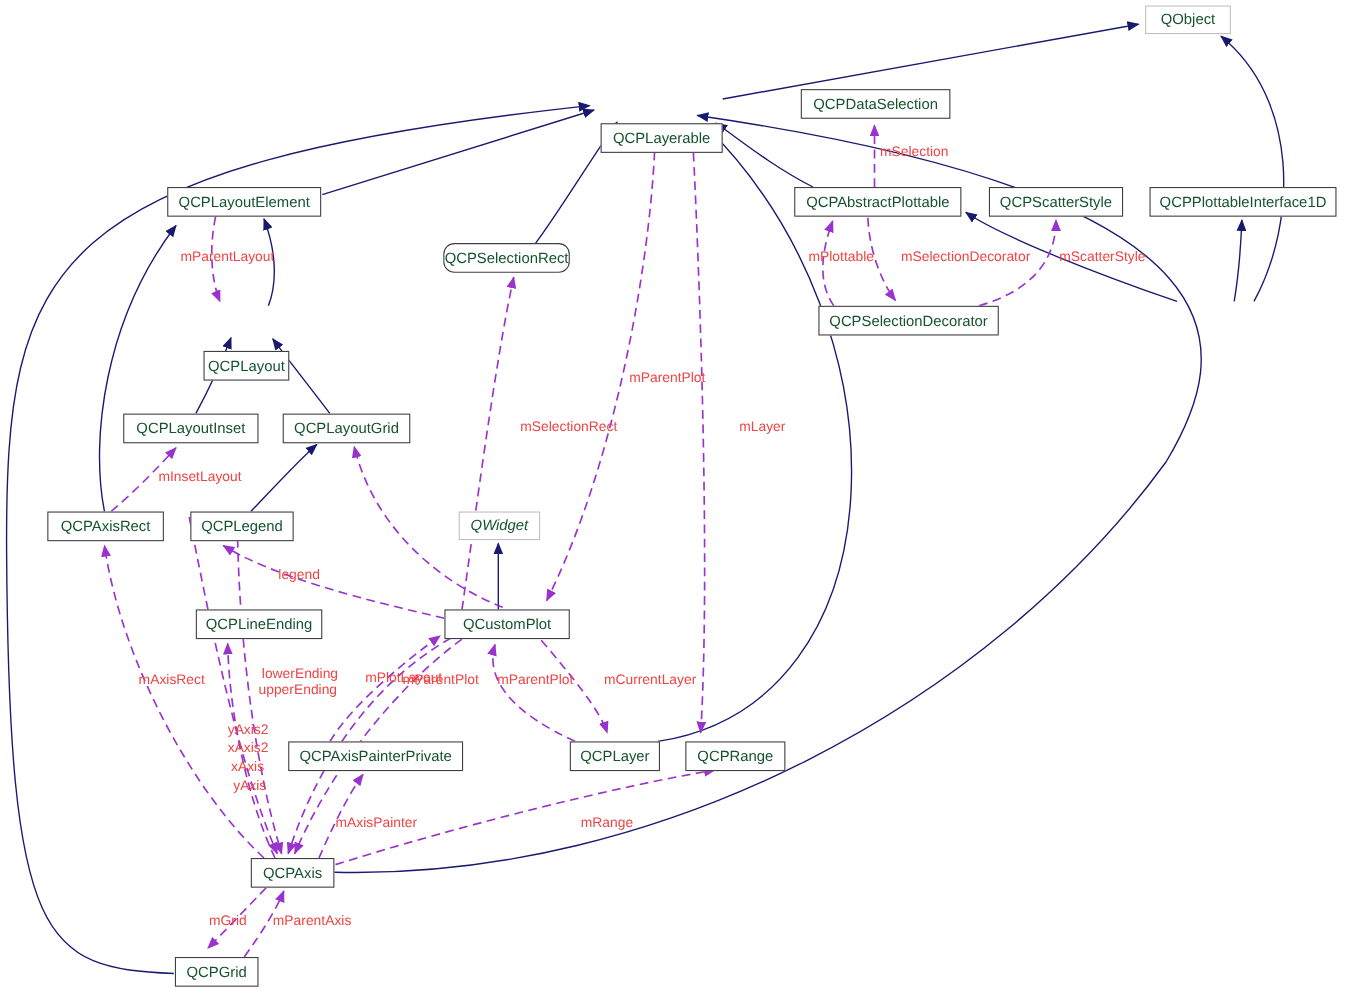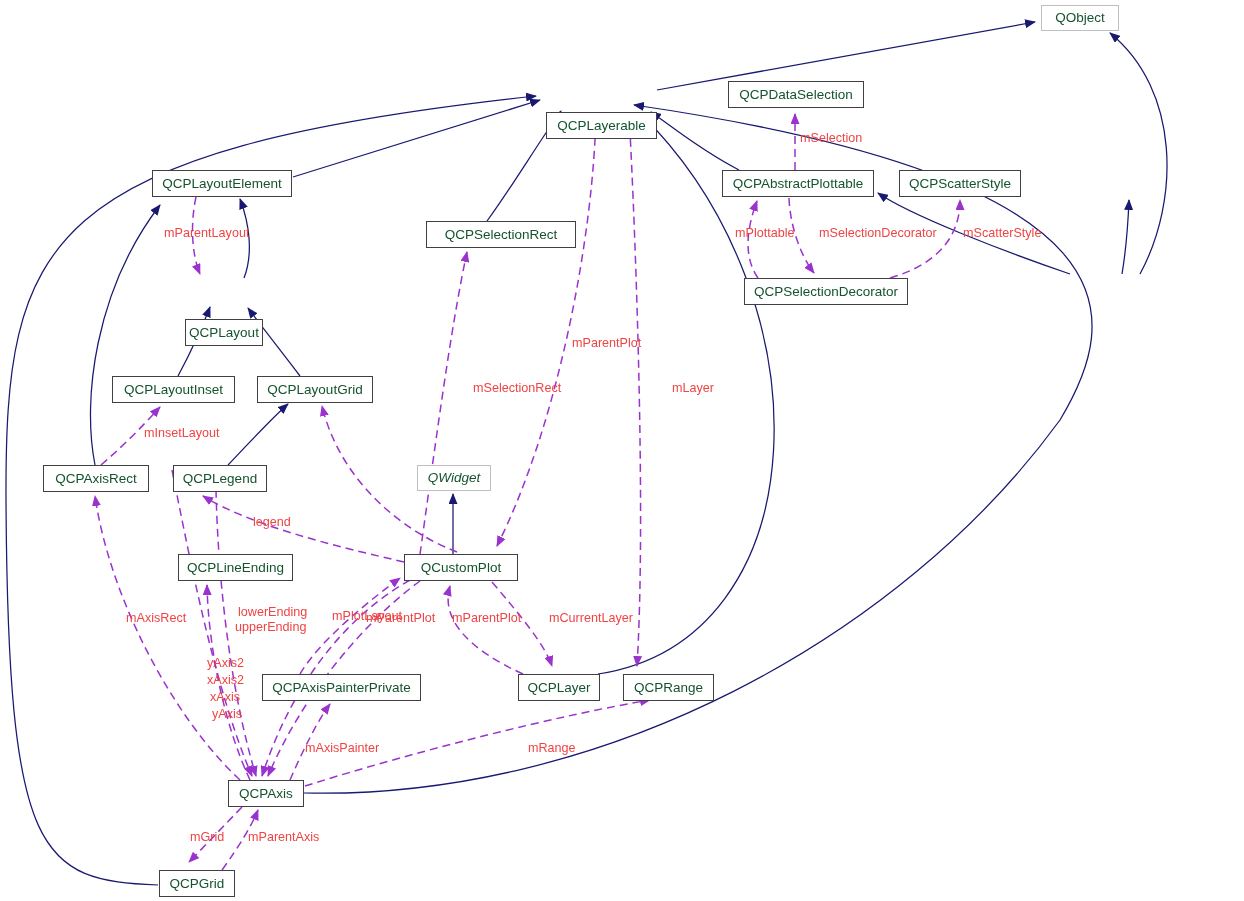--- a/index.html
+++ b/index.html
@@ -138,6 +138,9 @@
     <span>QCPScatterStyle</span>
   </div>
 
+  <div class="node cls" style="left:1045px;top:170px;width:170px;height:27px;">
+    <span>QCPPlottableInterface1D</span>
+  </div>
 
   <div class="node cls" style="left:426px;top:221px;width:150px;height:27px;">
     <span>QCPSelectionRect</span>

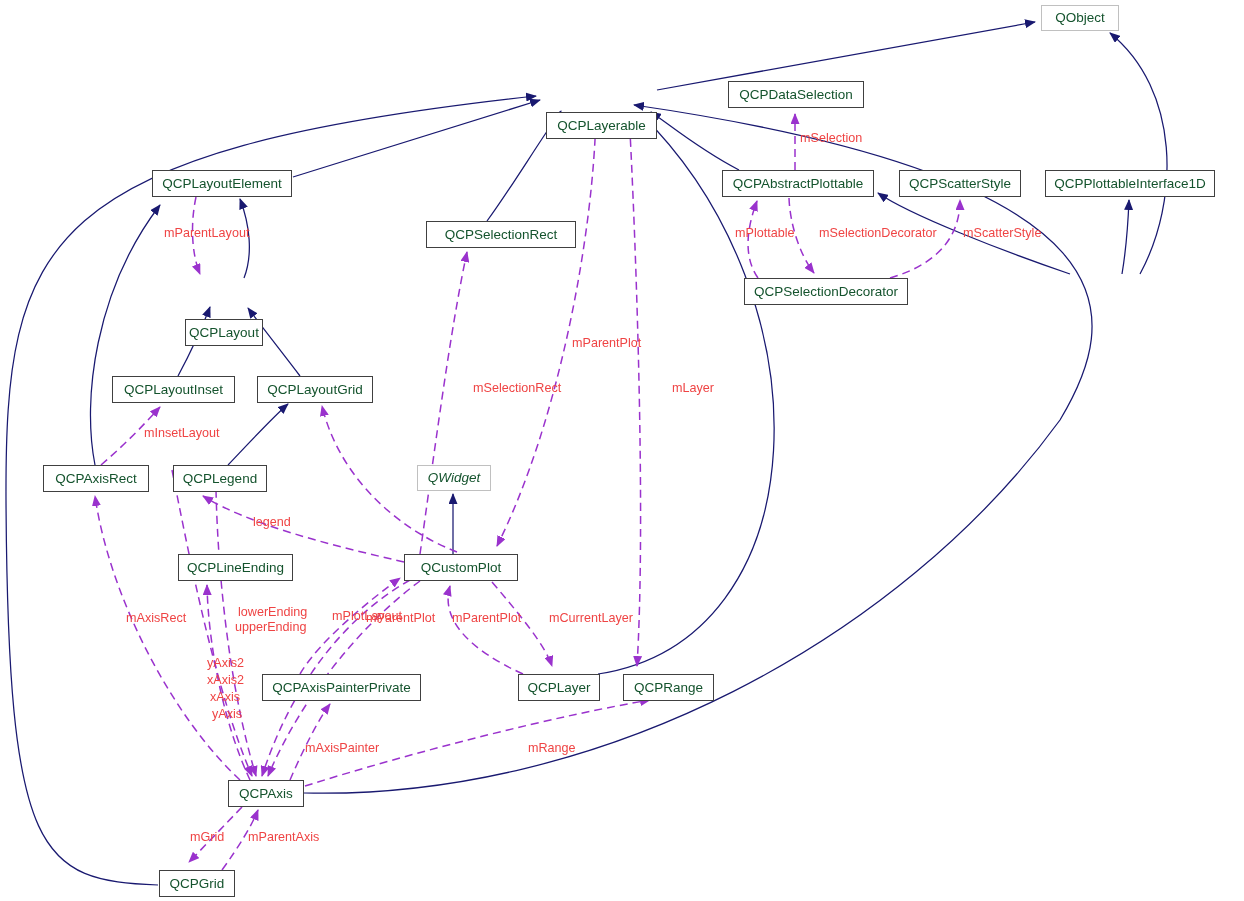--- a/index.html
+++ b/index.html
@@ -142,7 +142,7 @@
     <span>QCPPlottableInterface1D</span>
   </div>
 
-  <div class="node cls" style="left:426px;top:221px;width:150px;height:27px;">
+  <div class="node cls" style="left:403px;top:221px;width:115px;height:27px;border-radius:10px;">
     <span>QCPSelectionRect</span>
   </div>
 

